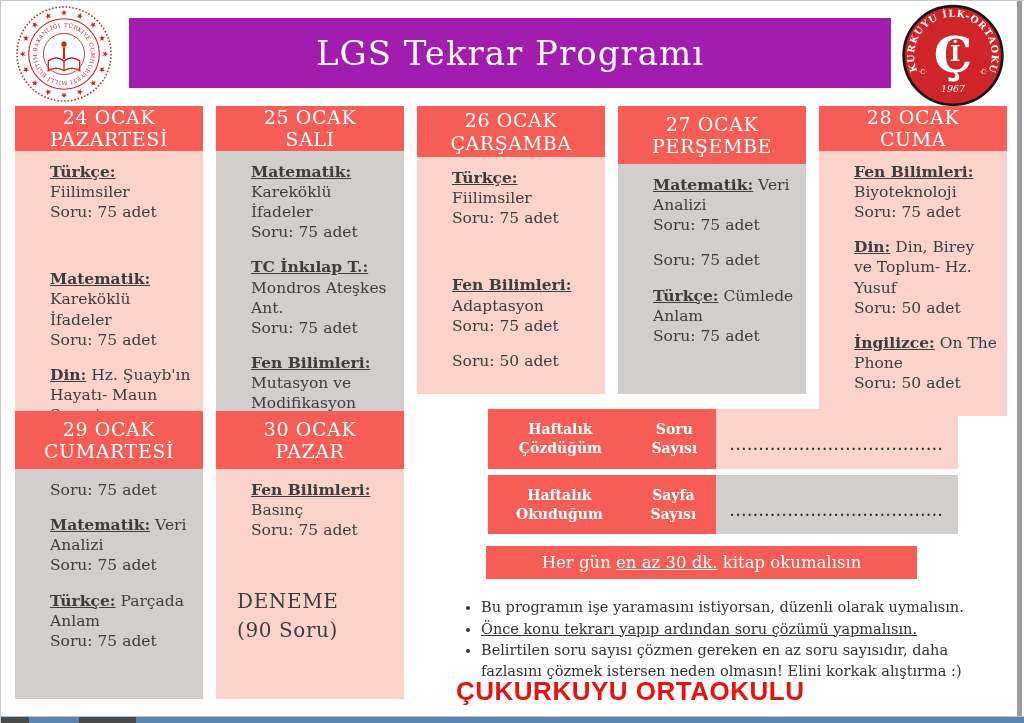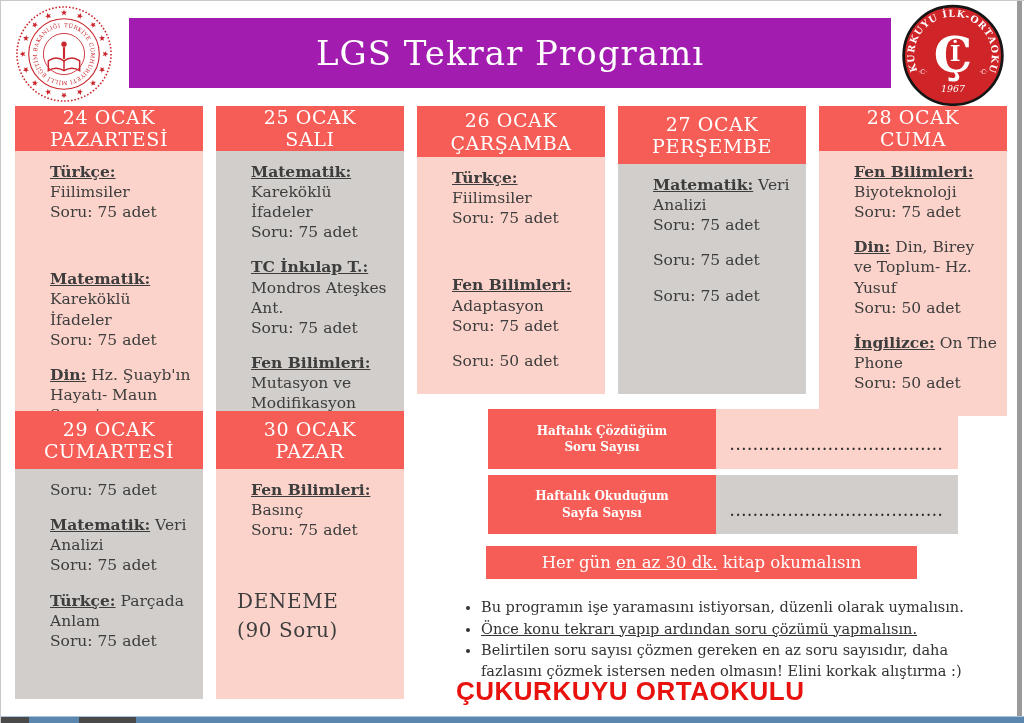--- a/index.html
+++ b/index.html
@@ -212,6 +212,7 @@
             <div class="subject-count">Soru: 75 adet</div>
           </div>
           <div class="subject">
+            <div class="subject-line"><span class="subject-label u">Türkçe:</span><span class="subject-topic"> Cümlede Anlam</span></div>
             <div class="subject-count">Soru: 75 adet</div>
           </div>
         </div>

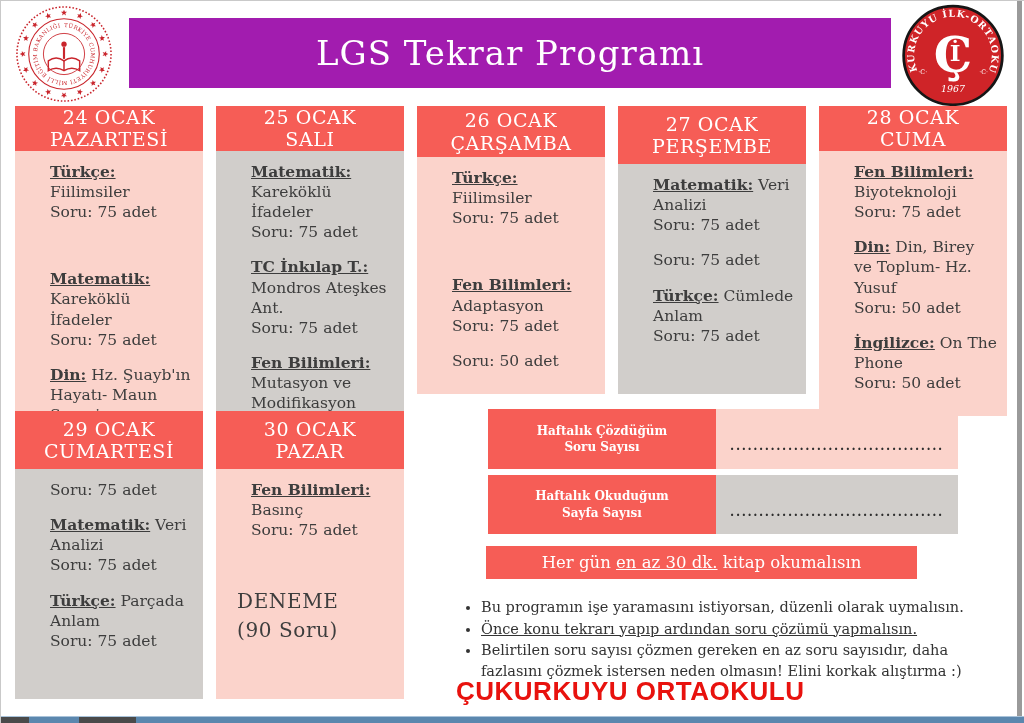--- a/index.html
+++ b/index.html
@@ -42,8 +42,8 @@
   .weekly-row.w1 { top:408px; height:60px; }
   .weekly-row.w2 { top:474px; height:59px;justify-content:space-between; }
   .weekly-label {
-    width:228px; background:#f65d56; color:#fff; font-weight:bold; font-size:12px;
-    display:flex; flex-direction:column; align-items:center; justify-content:center;
+    width:228px; background:#f65d56; color:#fff; font-weight:bold; font-size:14px;
+    display:flex; flex-direction:row; align-items:center; justify-content:center;
     text-align:center; line-height:1.35;
   }
   .weekly-value {

